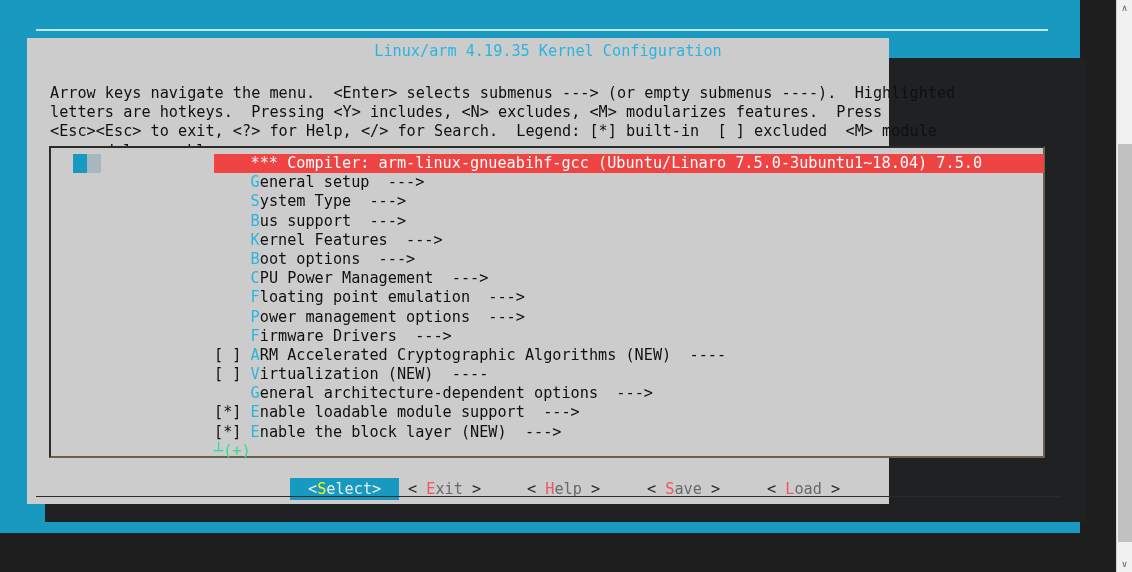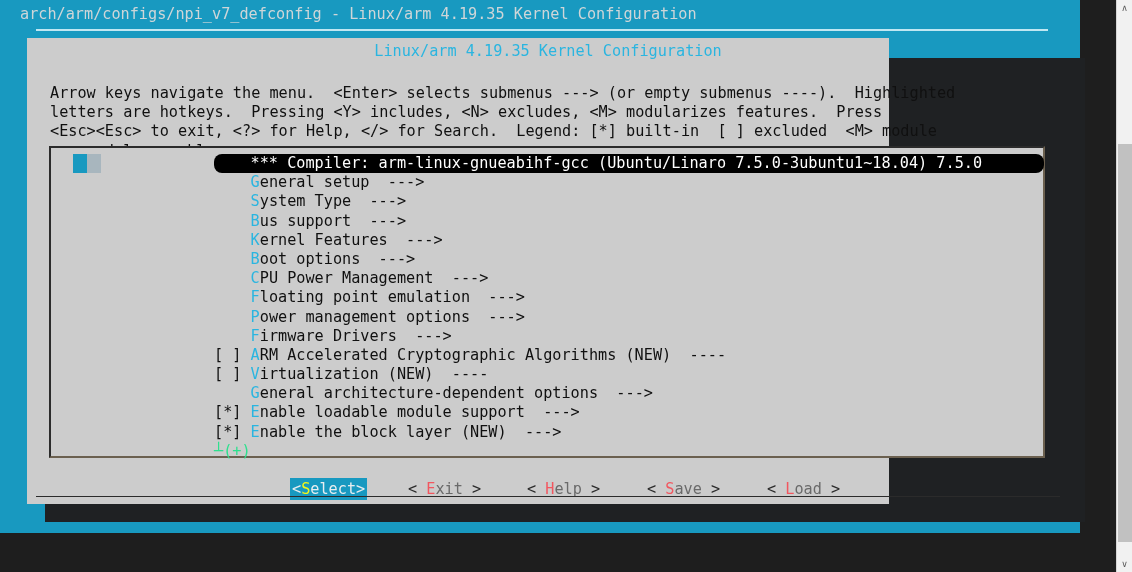--- a/index.html
+++ b/index.html
@@ -242,7 +242,6 @@
 
   <div id="terminal">
 
-    <div id="title-bar">arch/arm/configs/npi_v7_defconfig - Linux/arm 4.19.35 Kernel Configuration</div>
     <div id="title-rule"></div>
 
     <div id="dialog-shadow"></div>

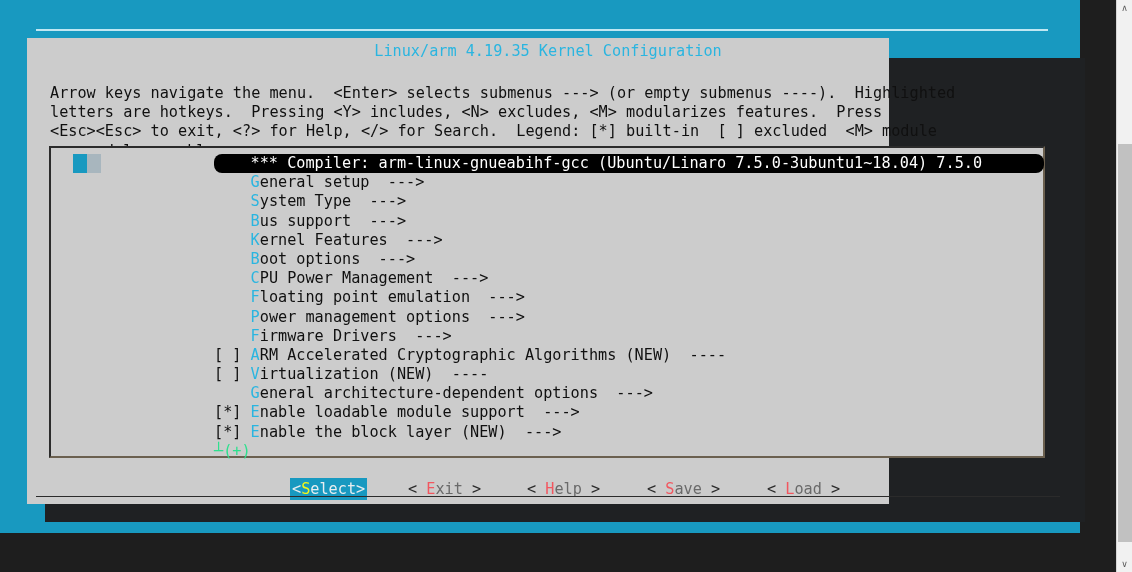--- a/index.html
+++ b/index.html
@@ -142,9 +142,8 @@
   }
   .hot { color: #2ab5e0; }
   .row.selected {
-    background: #000000;
+    background: #ef4444;
     color: #ffffff;
-    border-radius: 8px;
   }
 
   

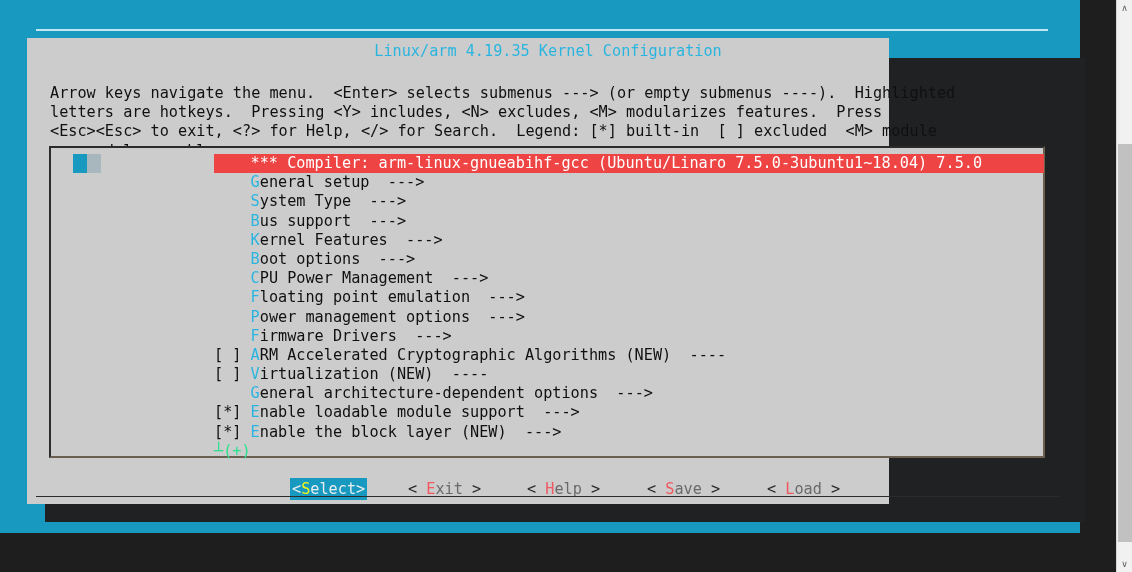--- a/index.html
+++ b/index.html
@@ -196,7 +196,7 @@
   .btn.primary {
     background: #1899c0;
     color: #e8eef0;
-    padding: 0 2px;
+    padding: 0 18px;
   }
   .btn.primary .bhot { color: #f5f716; }
   .btn.primary .bracket { color: #e8eef0; }

